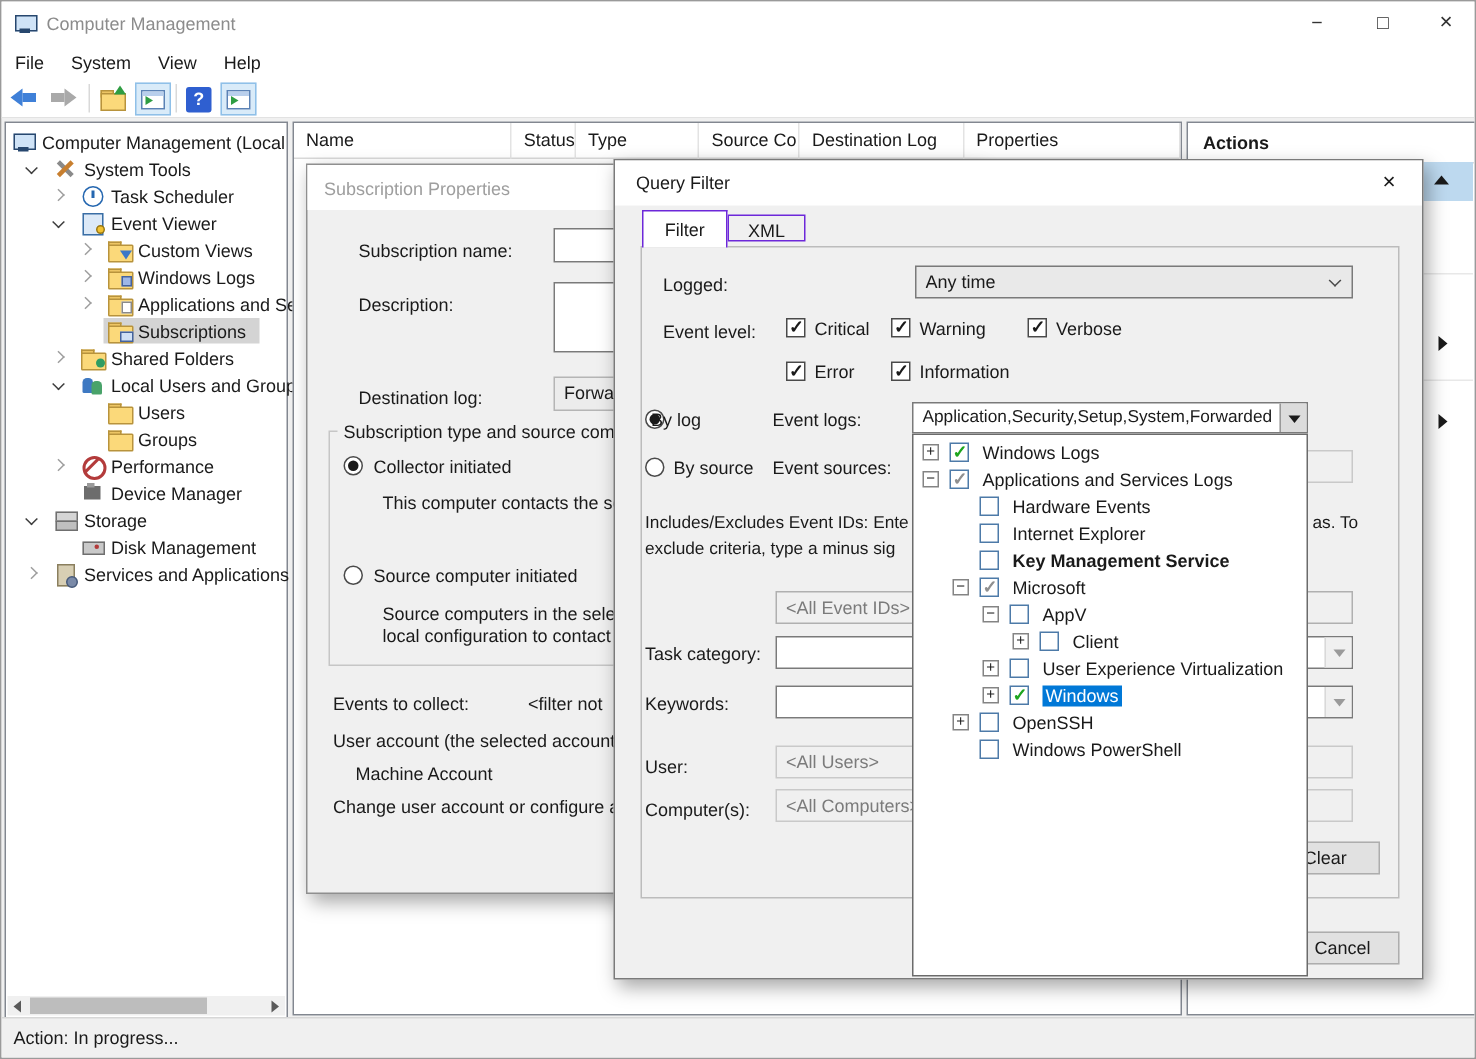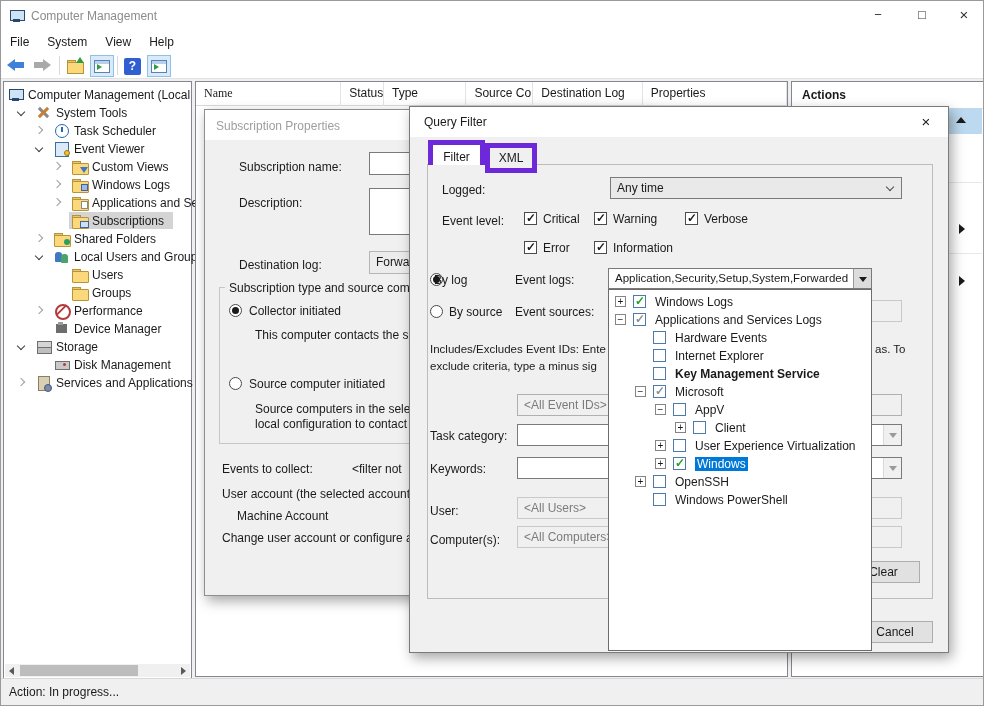--- a/index.html
+++ b/index.html
@@ -327,7 +327,7 @@
 
   <div id="list-panel">
     <div id="list-header">
-        <div class="col-h" style="width: 150px; font-family: Liberation Serif, serif;">Name</div>
+        <div class="col-h" style="width: 150px;">Name</div>
         <div class="col-h" style="width: 44px;">Status</div>
         <div class="col-h" style="width: 85px;">Type</div>
         <div class="col-h" style="width: 69px;">Source Co...</div>

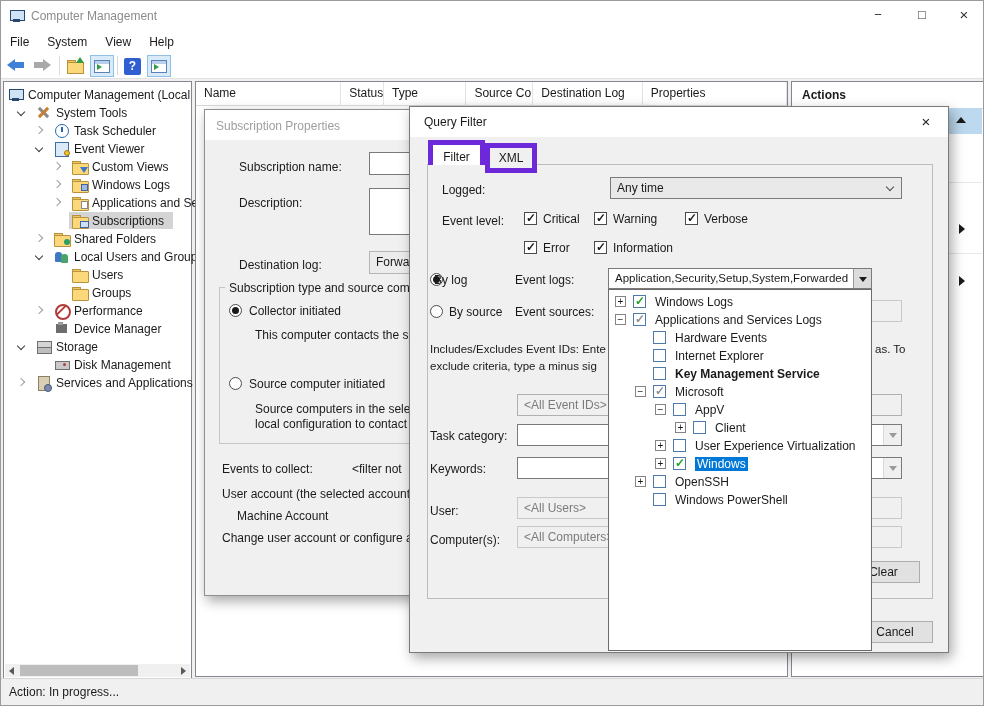--- a/index.html
+++ b/index.html
@@ -120,7 +120,7 @@
   #qf-dialog { left:408px; top:105px; width:540px; height:547px; border-color:#7a7a7a; }
   #qf-title { position:absolute; left:14px; top:8px; }
   #qf-close { position:absolute; right:8px; top:3px; width:28px; height:24px; text-align:center; line-height:24px; font-size:15px; color:#1a1a1a; }
-  .tab { position:absolute; border:5px solid #6d28d9; text-align:center; }
+  .tab { position:absolute; border:1px solid #6d28d9; text-align:center; }
   #tab-filter { left:18px; top:33px; width:57px; height:25px; background:#fff; border-bottom:none; z-index:2; padding-top:5px; }
   #tab-xml { left:75px; top:36px; width:52px; height:30px; background:#f0f0f0; padding-top:3px; }
   #tab-page { position:absolute; left:17px; top:57px; width:506px; height:435px; border:1px solid #bcbcbc; background:#f0f0f0; }

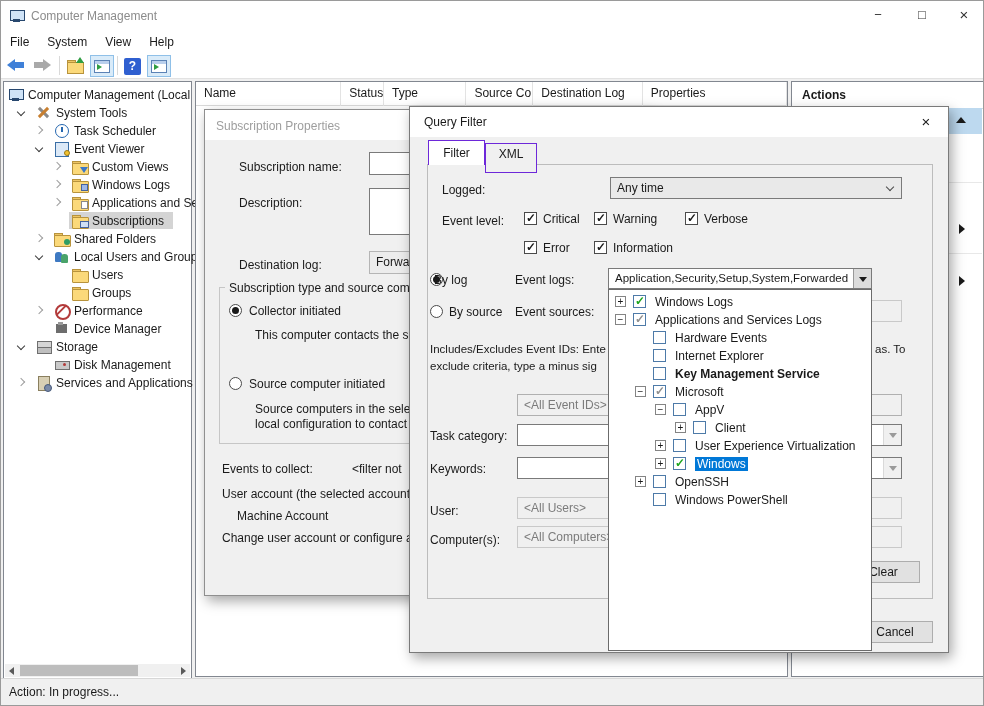--- a/index.html
+++ b/index.html
@@ -122,7 +122,7 @@
   #qf-close { position:absolute; right:8px; top:3px; width:28px; height:24px; text-align:center; line-height:24px; font-size:15px; color:#1a1a1a; }
   .tab { position:absolute; border:1px solid #6d28d9; text-align:center; }
   #tab-filter { left:18px; top:33px; width:57px; height:25px; background:#fff; border-bottom:none; z-index:2; padding-top:5px; }
-  #tab-xml { left:75px; top:36px; width:52px; height:30px; background:#f0f0f0; padding-top:3px; }
+  #tab-xml { left:75px; top:36px; width:52px; height:18px; background:#f0f0f0; padding-top:3px; }
   #tab-page { position:absolute; left:17px; top:57px; width:506px; height:435px; border:1px solid #bcbcbc; background:#f0f0f0; }
   .combo { position:absolute; border:1px solid #7a7a7a; background:#e9e9e9; }
   .combo .val { position:absolute; left:6px; top:3px; white-space:nowrap; overflow:hidden; right:22px; }

